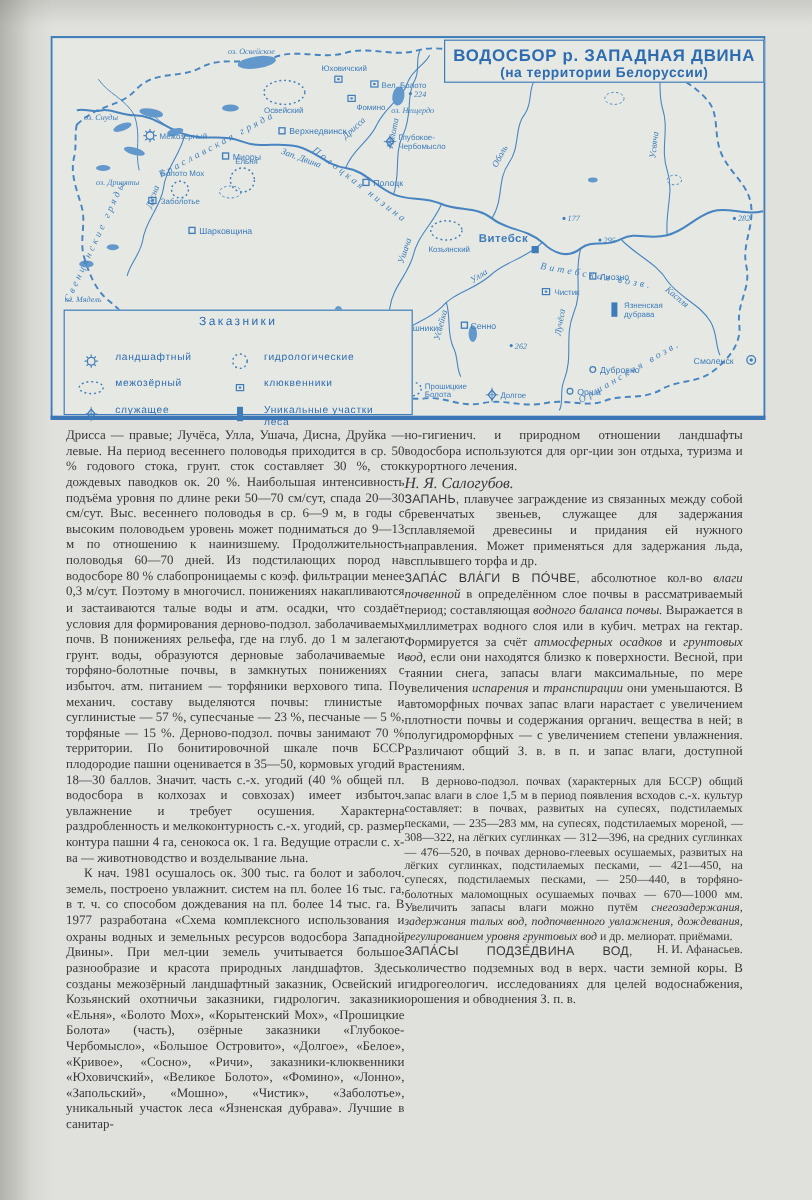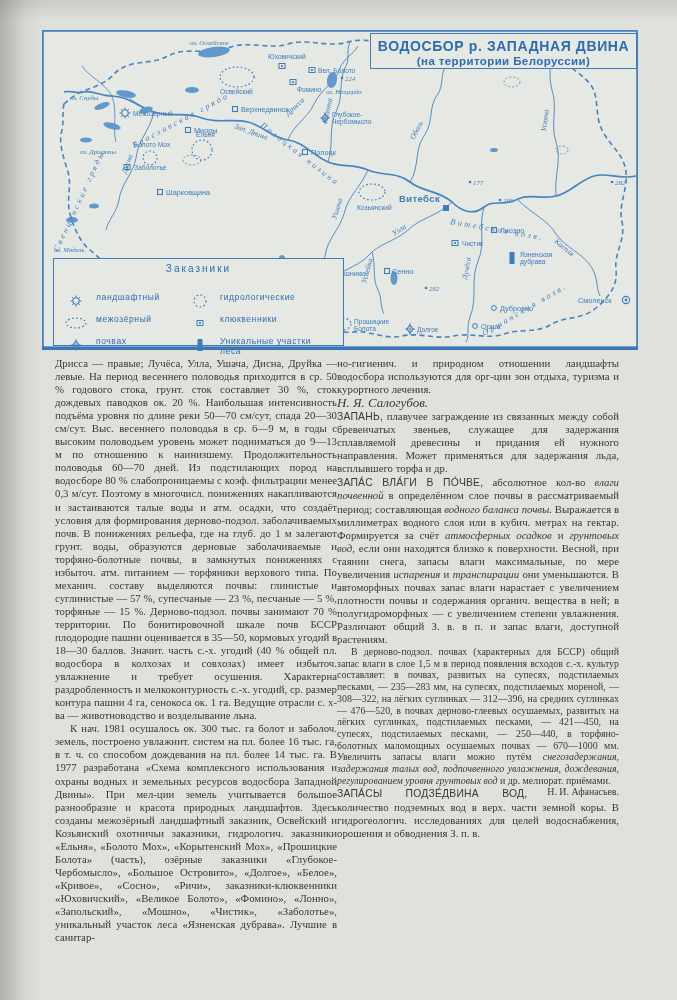--- a/index.html
+++ b/index.html
@@ -282,7 +282,7 @@
             <line x1="8.8" y1="9" x2="19.2" y2="9" stroke="#3f7cba" stroke-width="0.7"></line>
             <line x1="14" y1="3" x2="14" y2="15" stroke="#3f7cba" stroke-width="0.7"></line>
           </svg>
-          <span>почвах</span>
+          <span>служащее</span>
         </div>
         <div class="leg-item">
           <svg width="28" height="18" viewBox="0 0 28 18">

